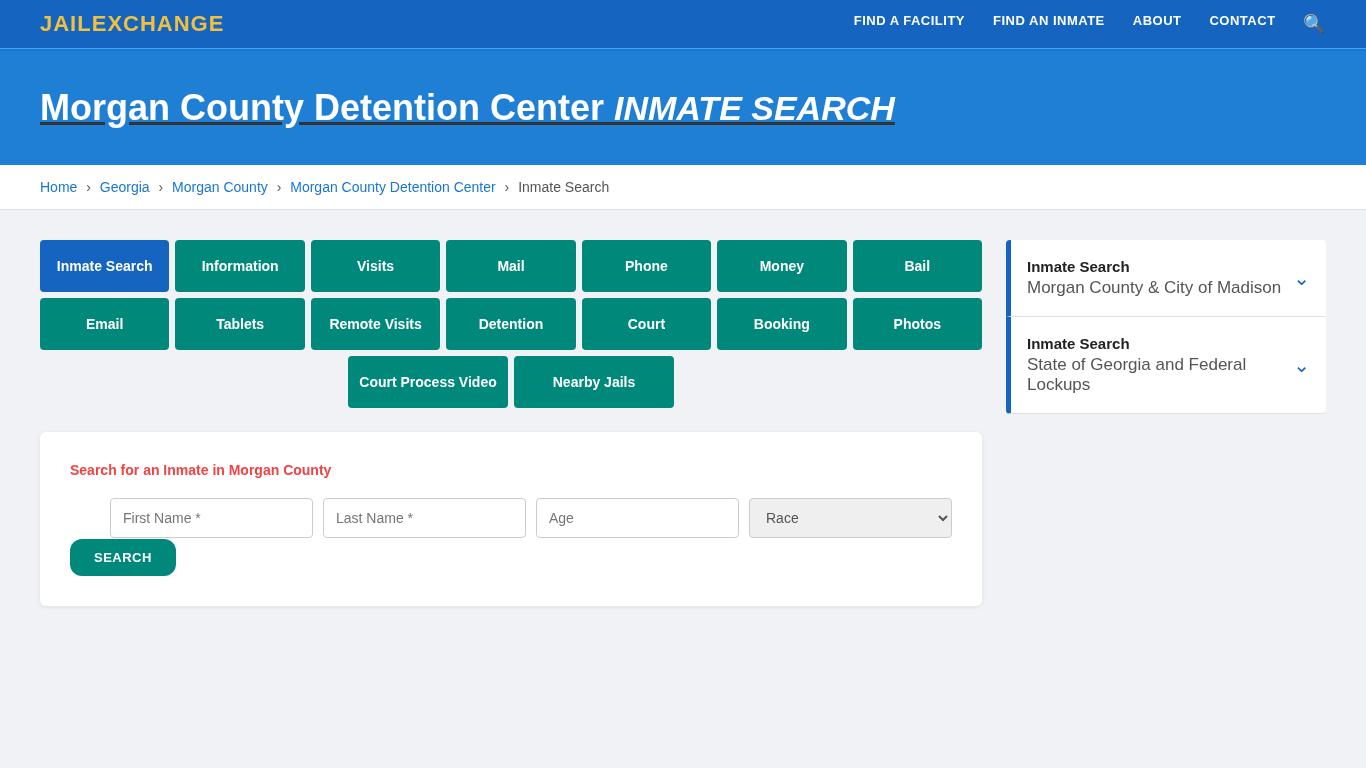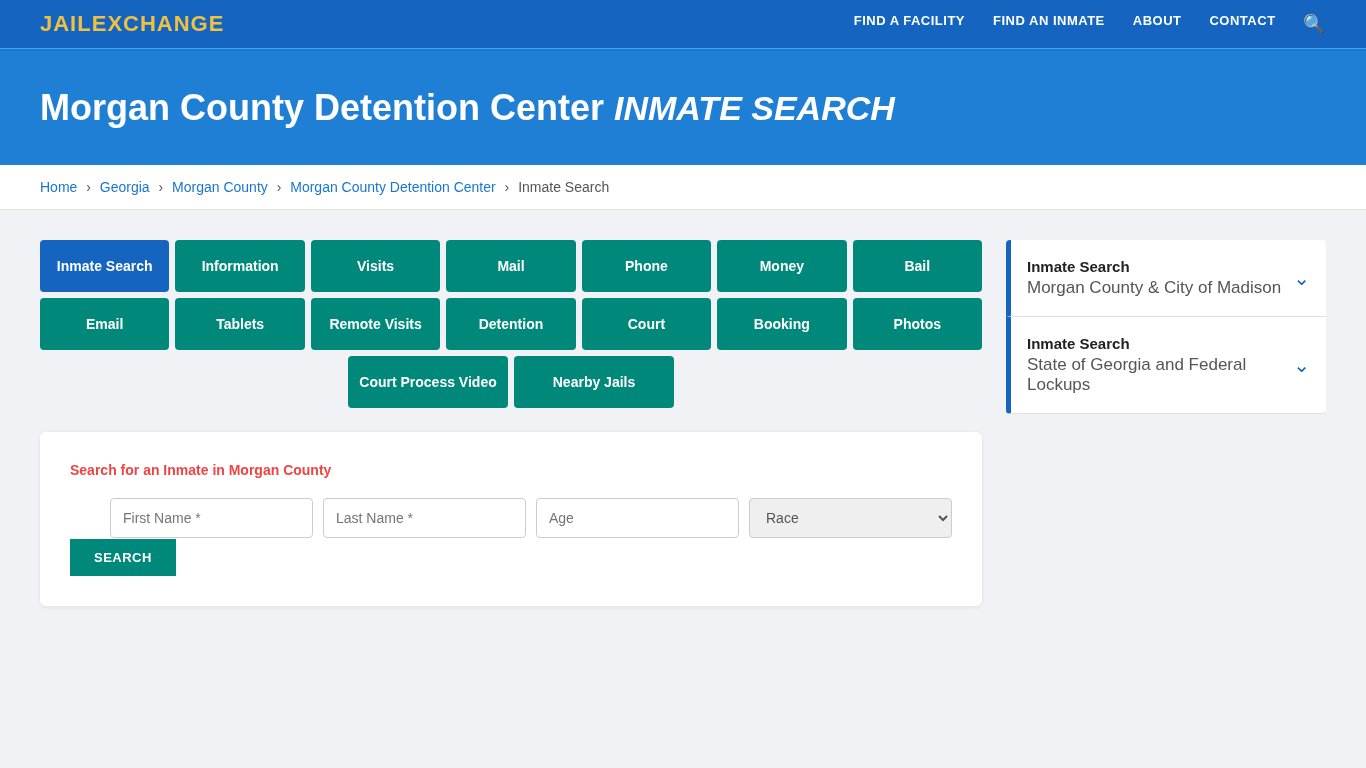--- a/index.html
+++ b/index.html
@@ -49,6 +49,7 @@
     .hero {
       background: #1e7fd4;
       padding: 36px 40px 36px 40px;
+      text-decoration: underline;
     }
     .hero h1 {
       color: #fff;

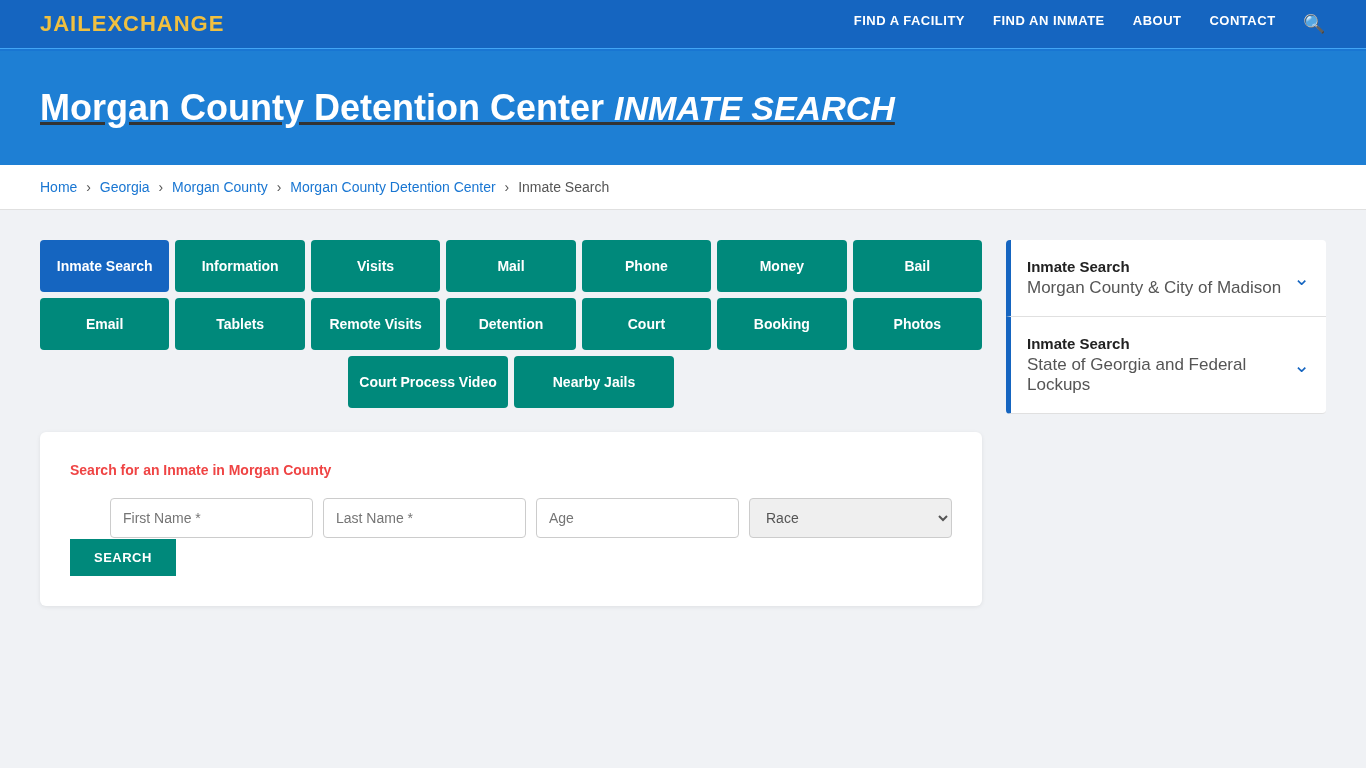--- a/index.html
+++ b/index.html
@@ -168,7 +168,7 @@
       padding: 11px 24px;
       font-size: 13px;
       font-weight: 700;
-      border-radius: 0;
+      border-radius: 12px;
       cursor: pointer;
       letter-spacing: 0.5px;
       text-transform: uppercase;

